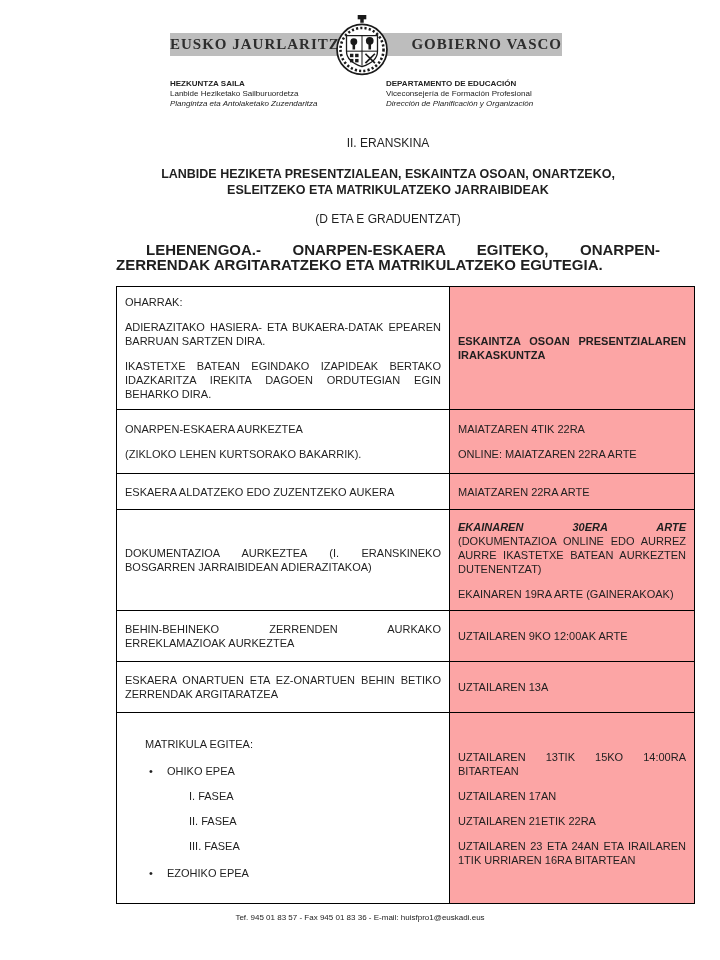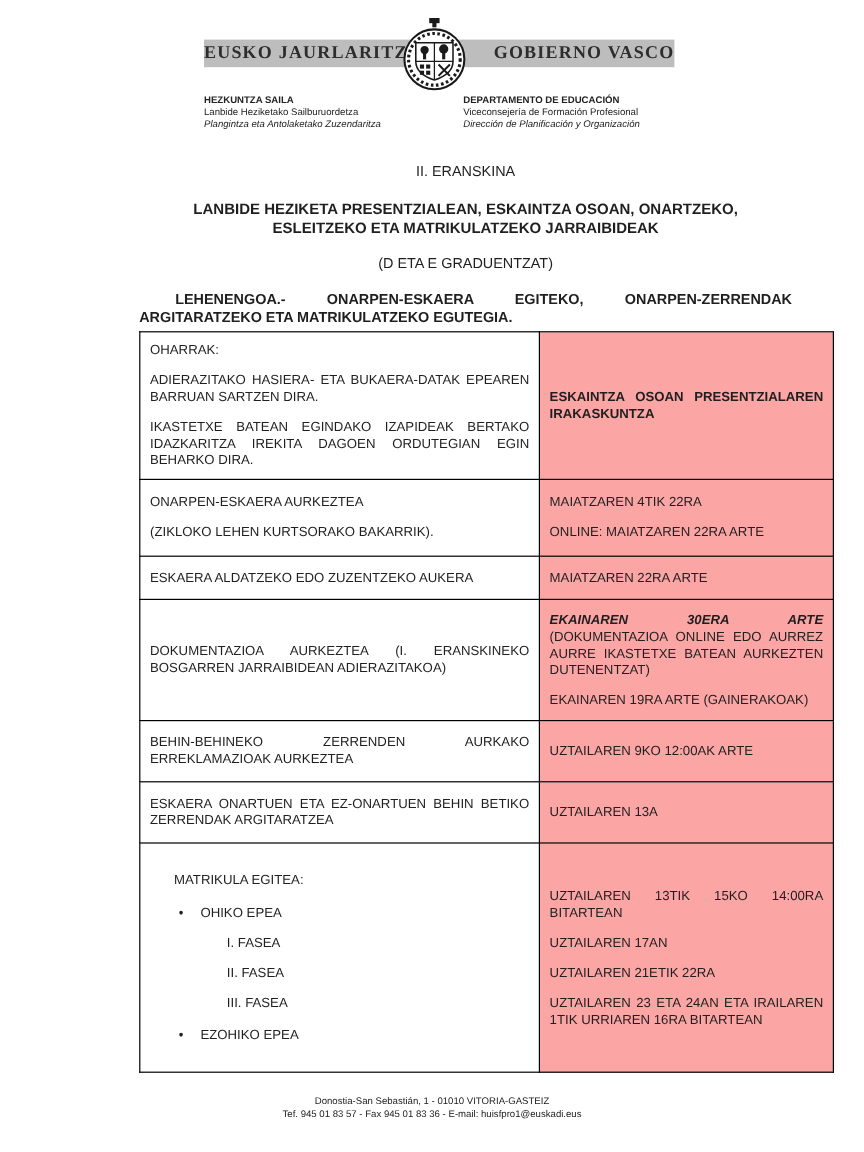--- a/index.html
+++ b/index.html
@@ -42,7 +42,7 @@
   }
   .sub-title{text-align:center;font-size:12px;margin:14px 0 0 0;}
   .intro{
-    font-weight:bold;font-size:12px;line-height:15px;
+    font-weight:bold;font-size:15px;line-height:15px;
     text-align:justify;text-indent:30px;margin:16px 0 0 0;
   }
   

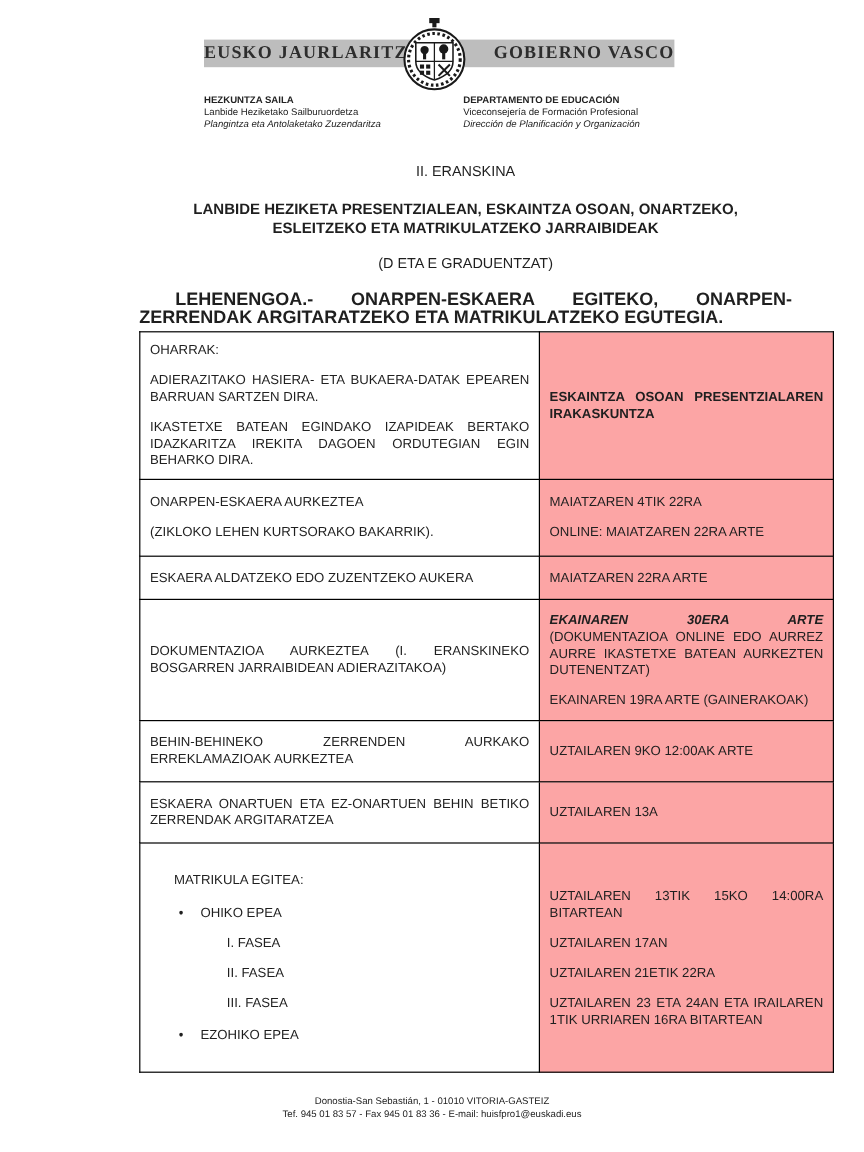--- a/index.html
+++ b/index.html
@@ -48,7 +48,7 @@
   
   table.cal{
     border-collapse:collapse;table-layout:fixed;
-    width:544px;margin-top:4px;
+    width:544px;margin-top:14px;
   }
   table.cal td{
     border:1px solid #000;

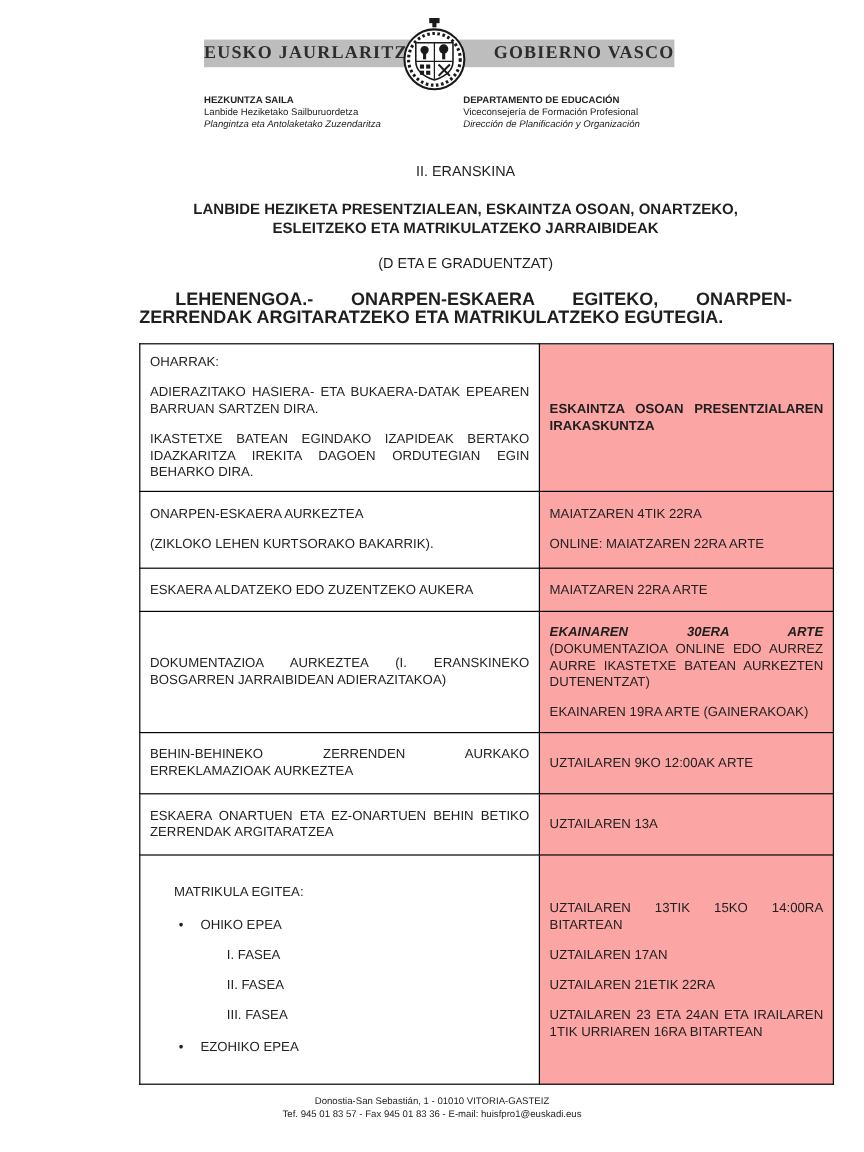--- a/index.html
+++ b/index.html
@@ -212,7 +212,6 @@
   </div>
 
   <div class="footer">
-    <div>Donostia-San Sebastián, 1 - 01010 VITORIA-GASTEIZ</div>
     <div>Tef. 945 01 83 57 - Fax 945 01 83 36 - E-mail: huisfpro1@euskadi.eus</div>
   </div>
 

